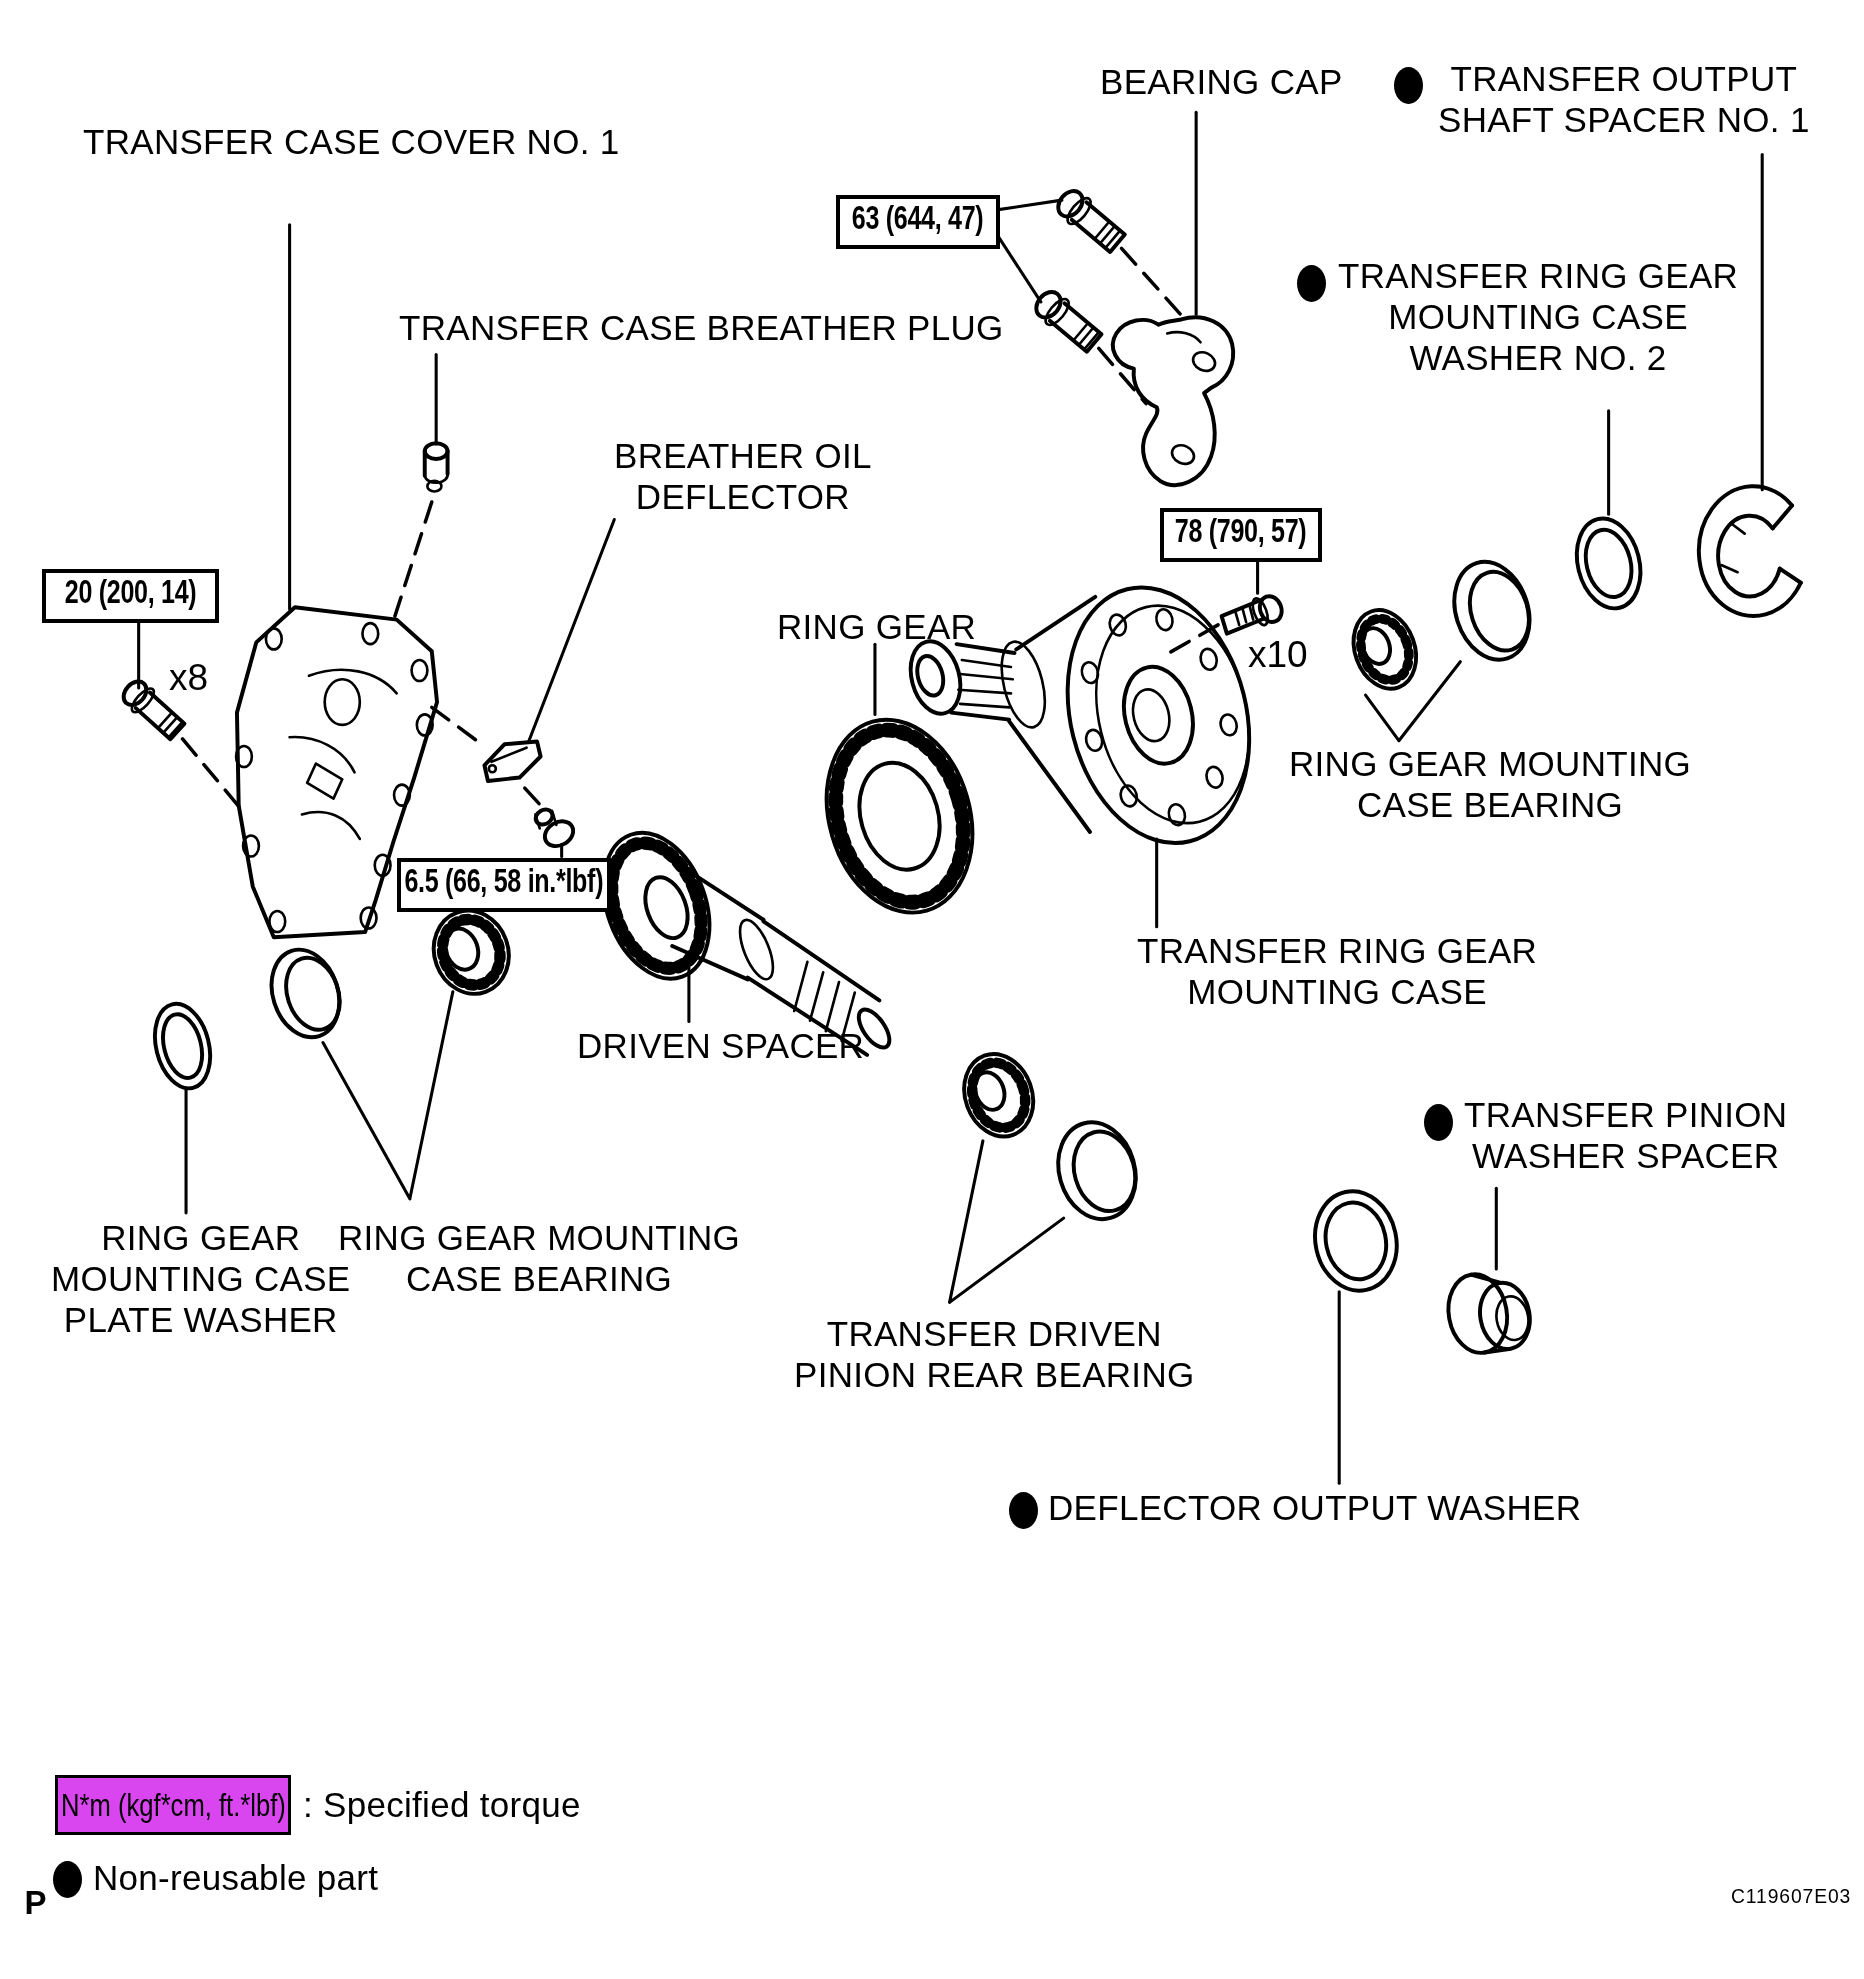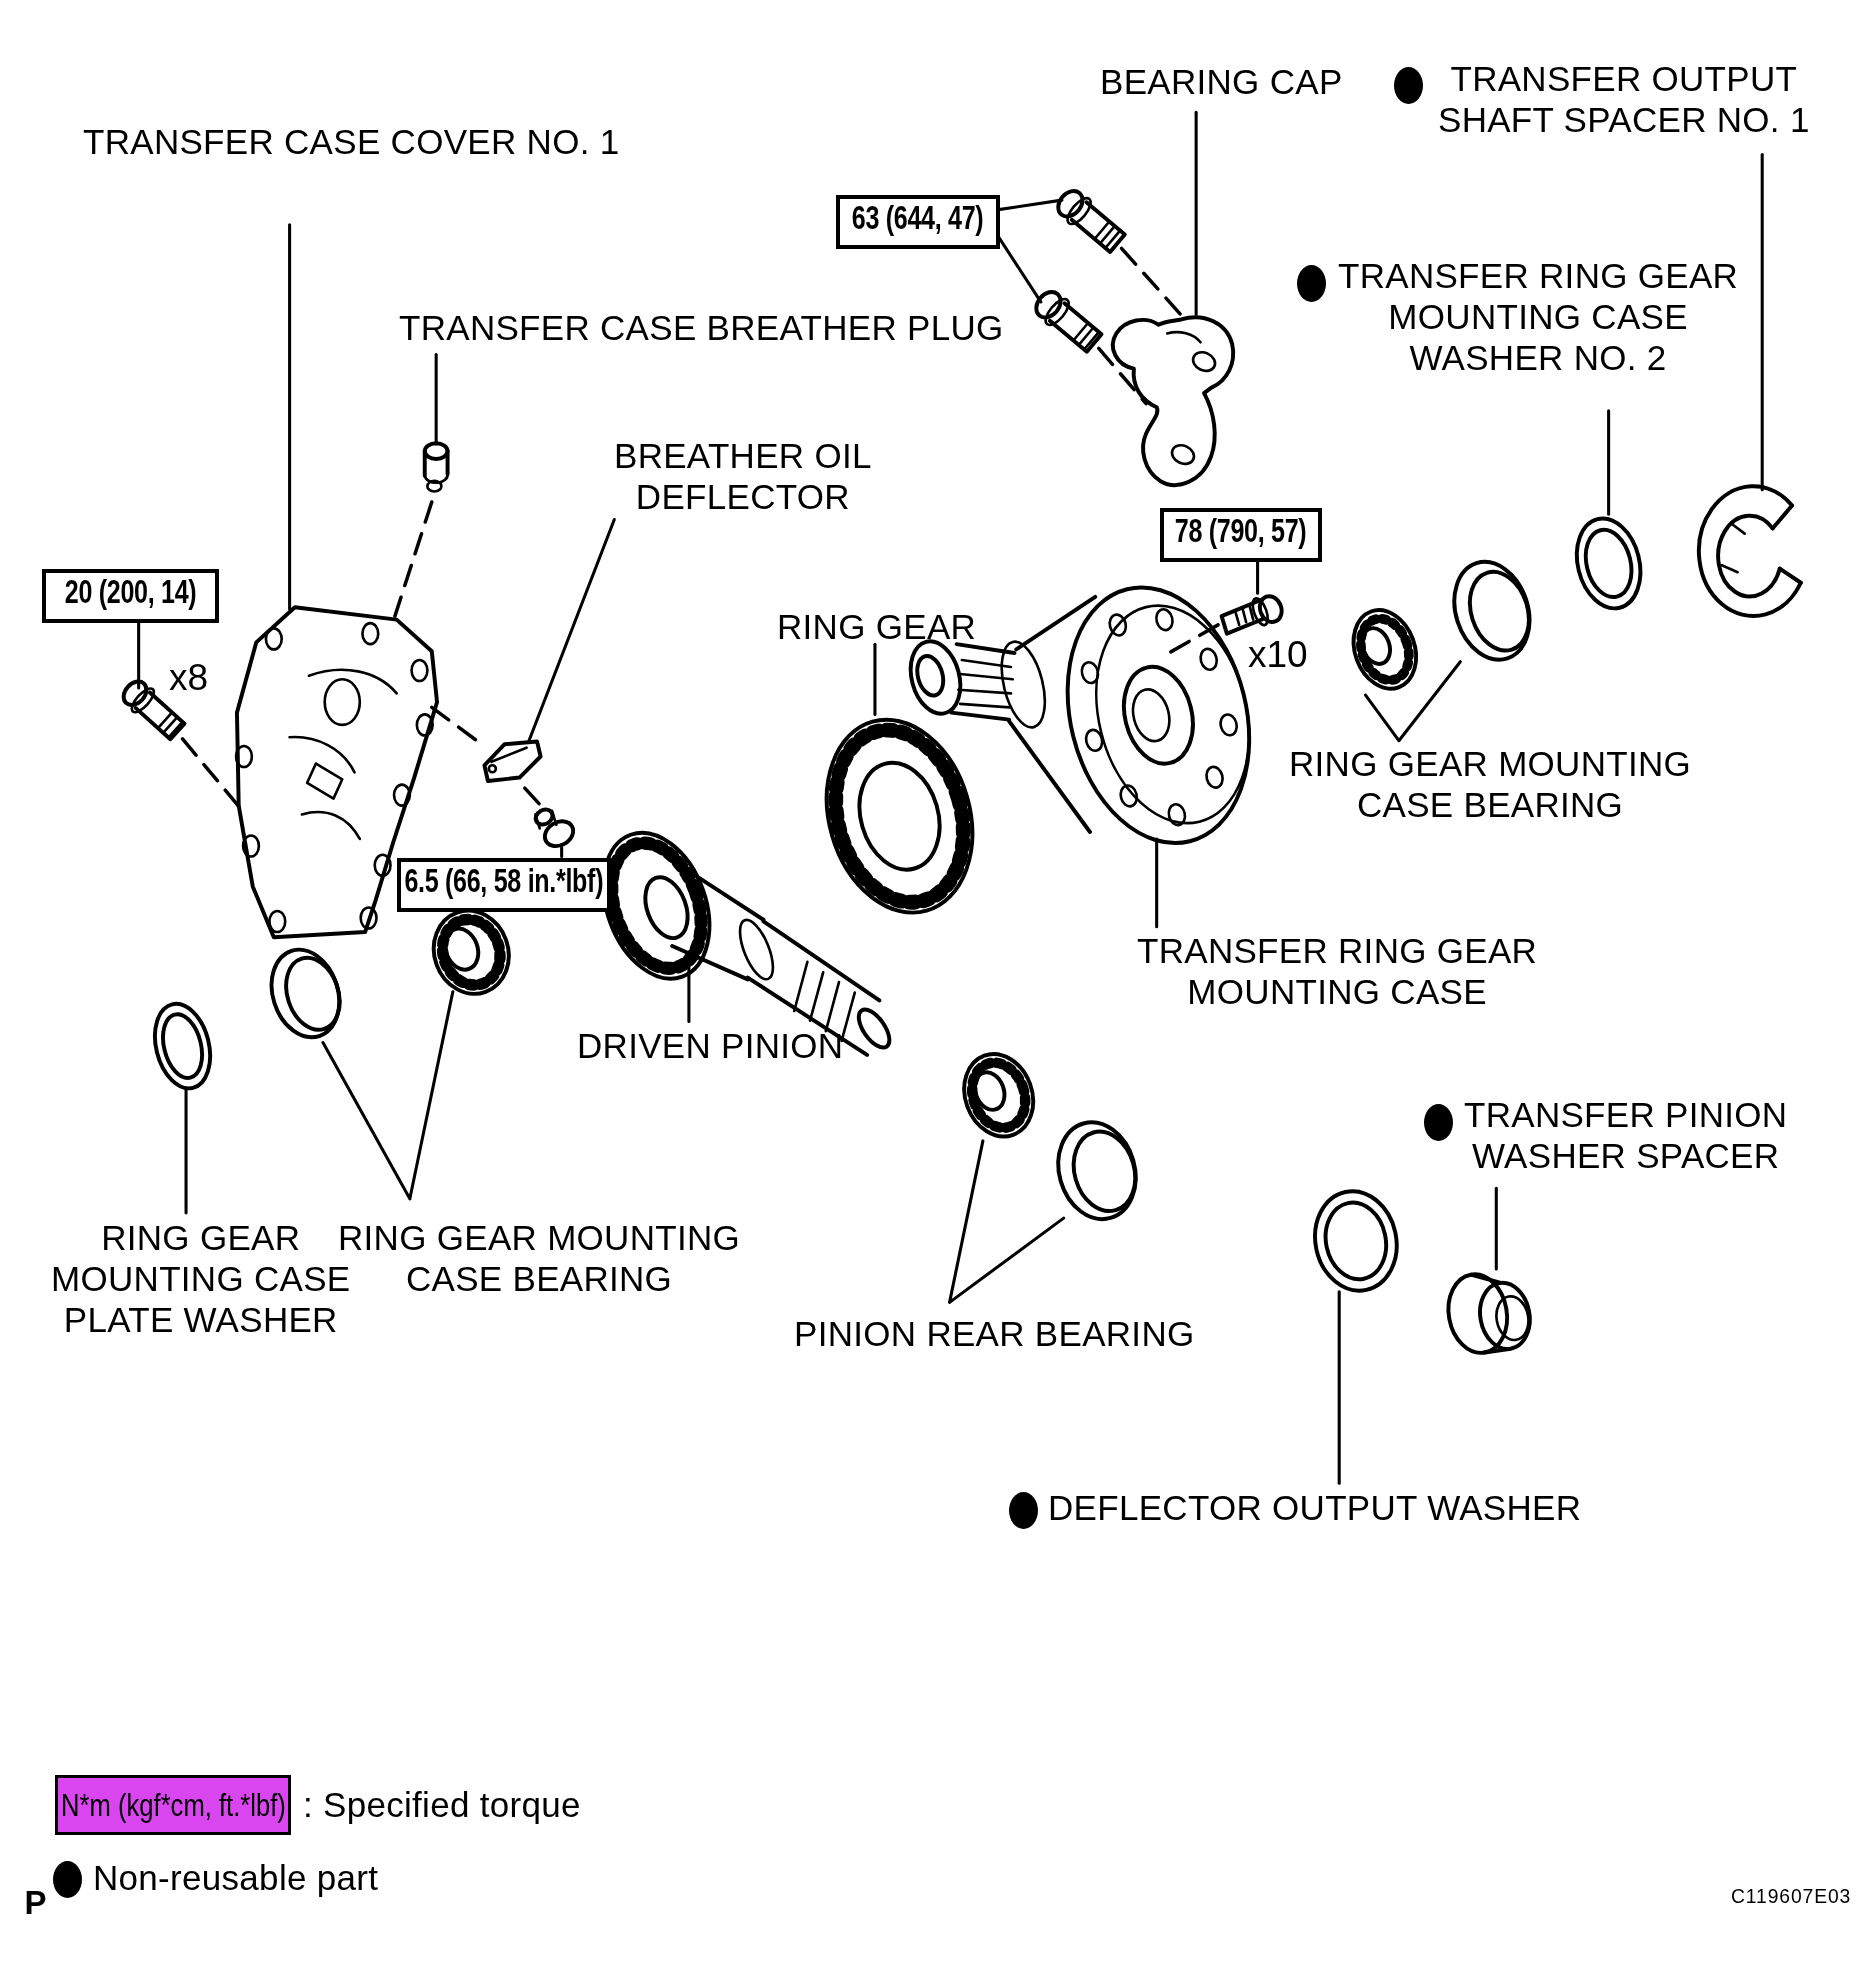--- a/index.html
+++ b/index.html
@@ -270,7 +270,7 @@
       <div>MOUNTING CASE</div>
   </div>
 
-  <div class="lbl" style="left:577px;top:1025px"><span>DRIVEN PINION</span></div>
+  <div class="lbl" style="left:577px;top:1025px"><span>DRIVEN SPACER</span></div>
 
   <span class="bullet" style="left:1424px;top:1104px"></span>
   <div class="lbl" style="left:1464px;top:1094px">

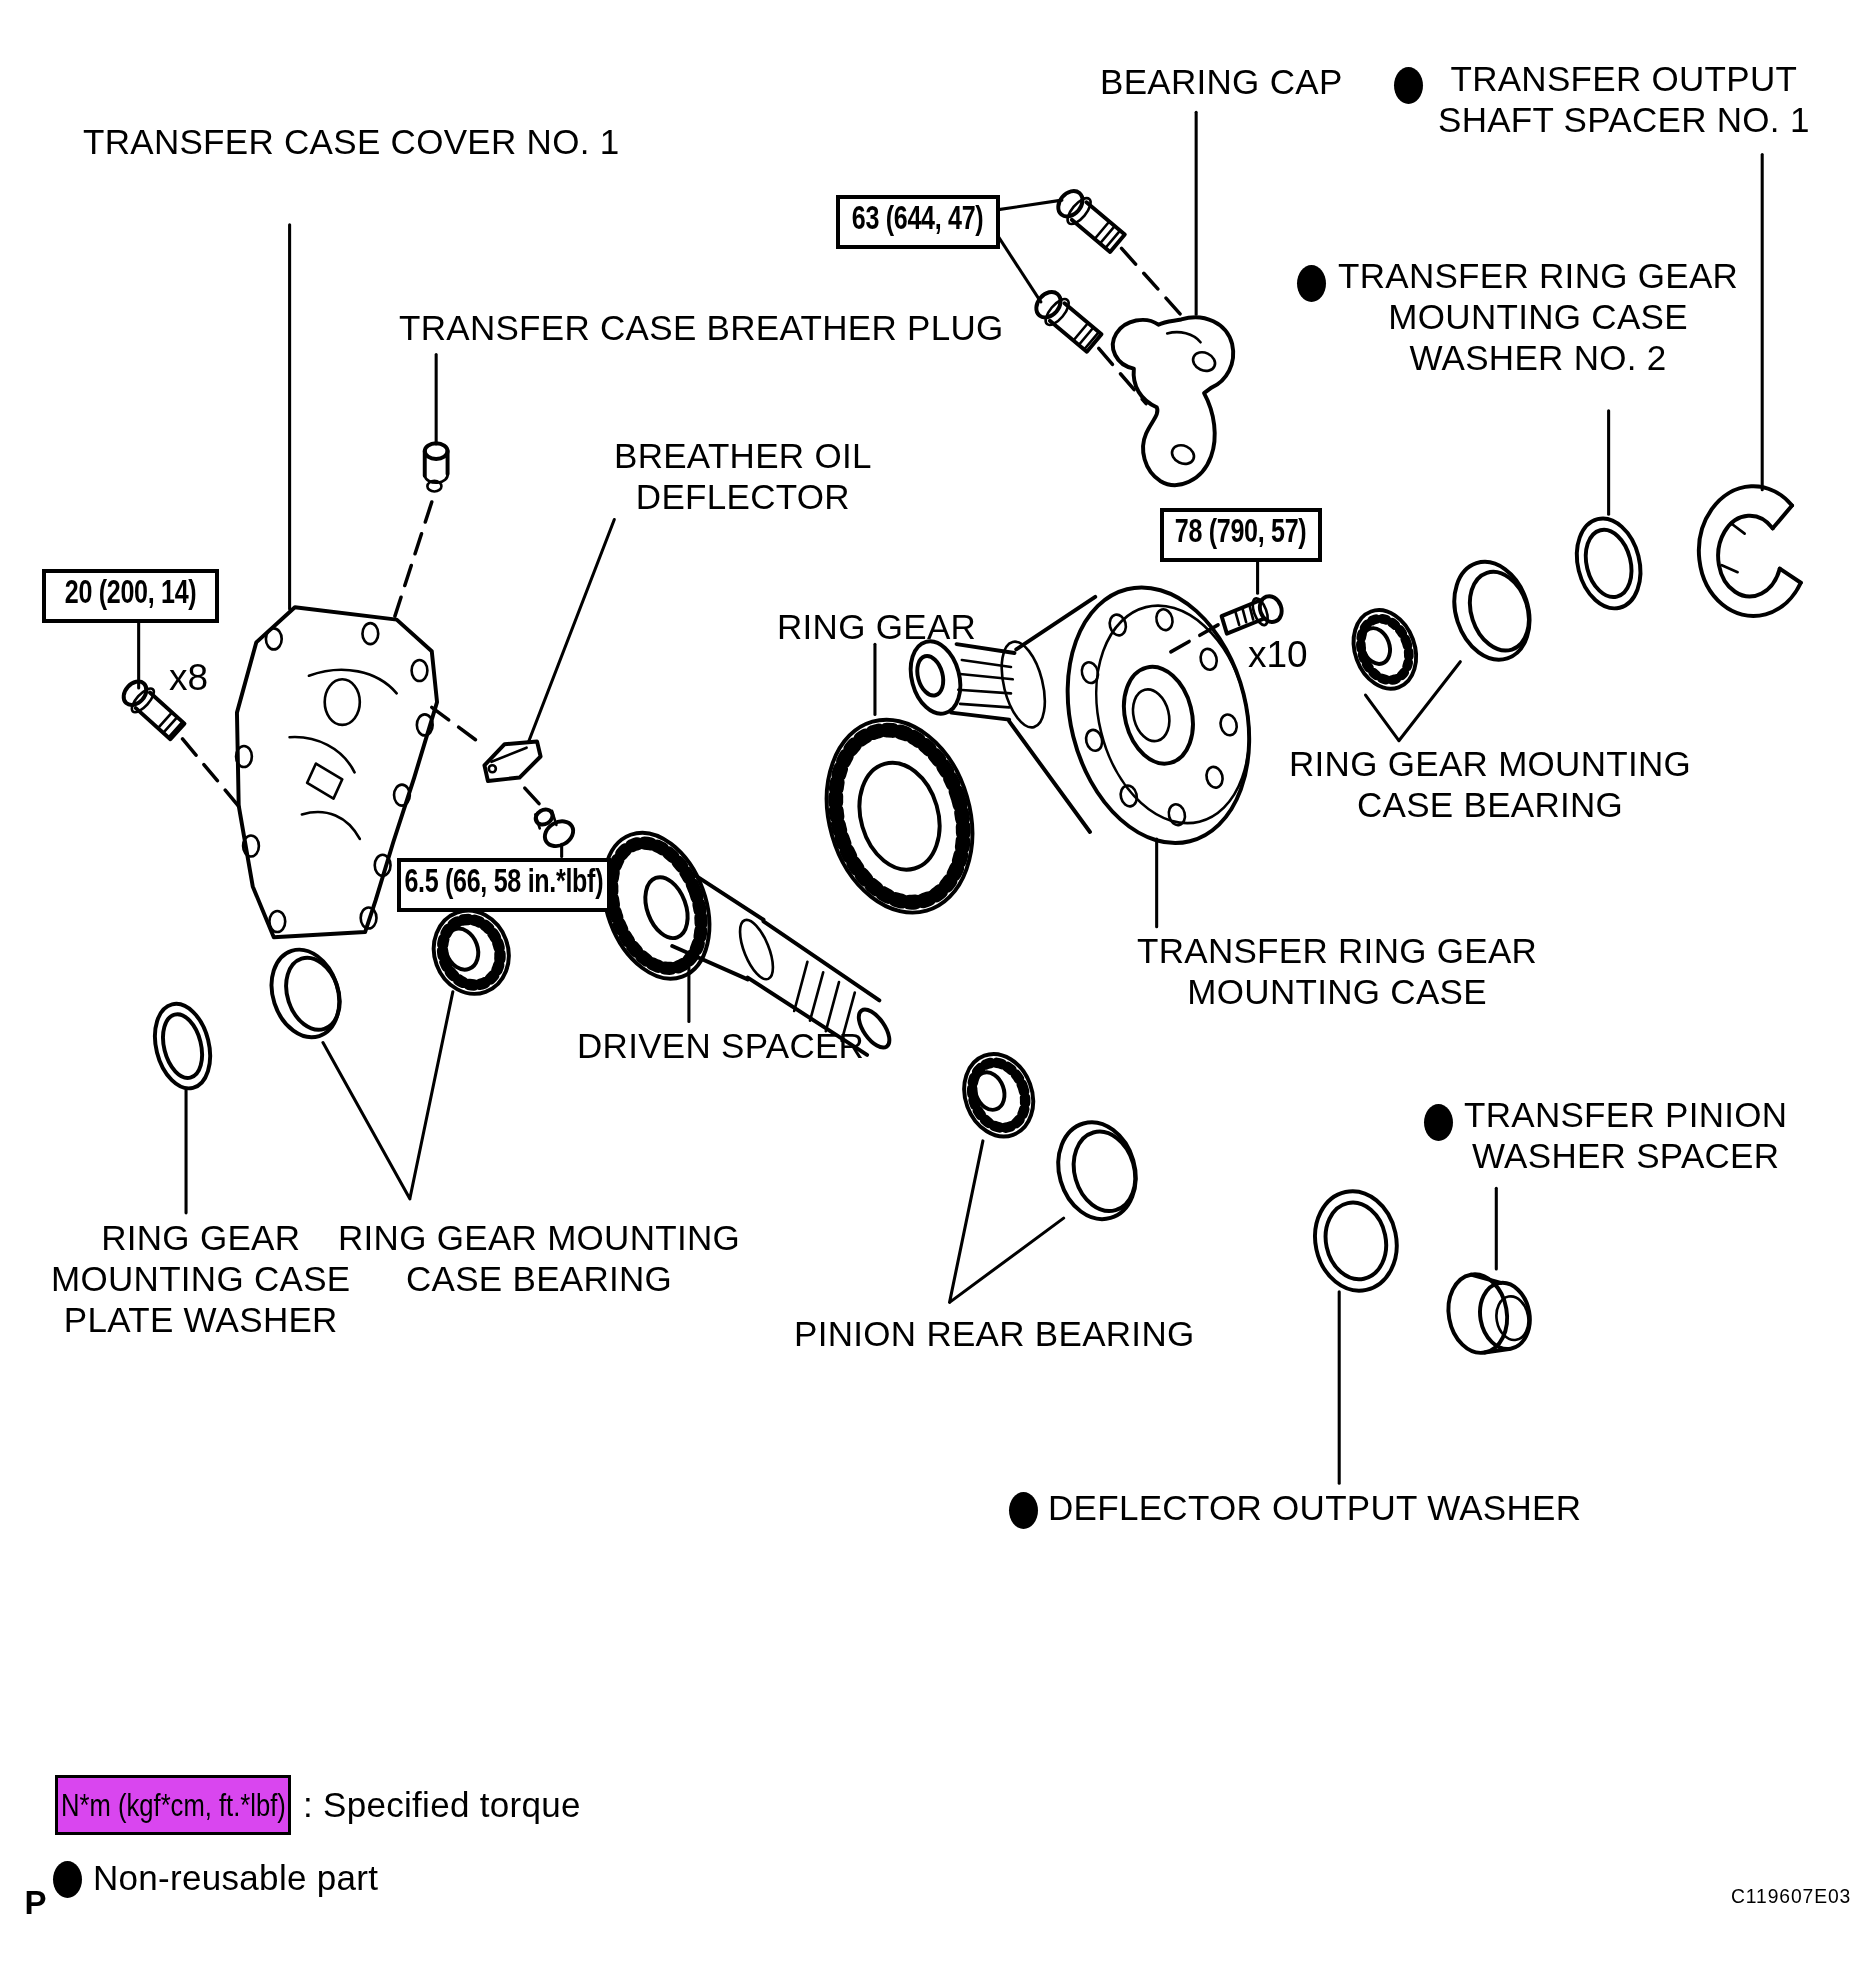--- a/index.html
+++ b/index.html
@@ -290,6 +290,7 @@
   </div>
 
   <div class="lbl" style="left:794px;top:1313px">
+    <div>TRANSFER DRIVEN</div>
       <div>PINION REAR BEARING</div>
   </div>
 

